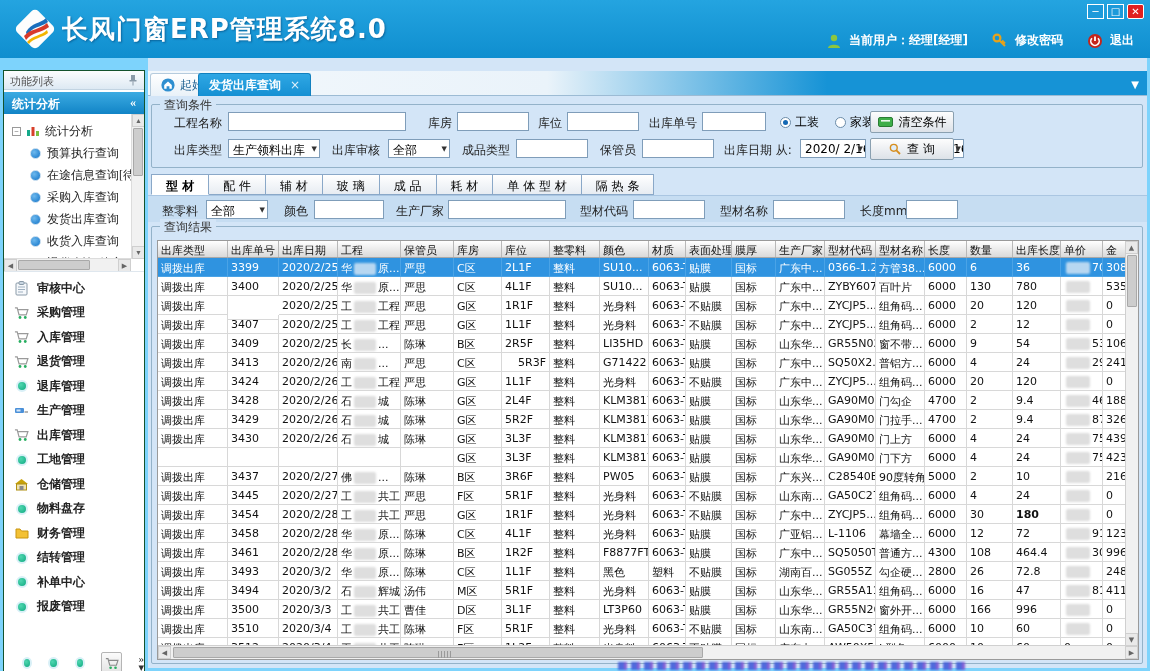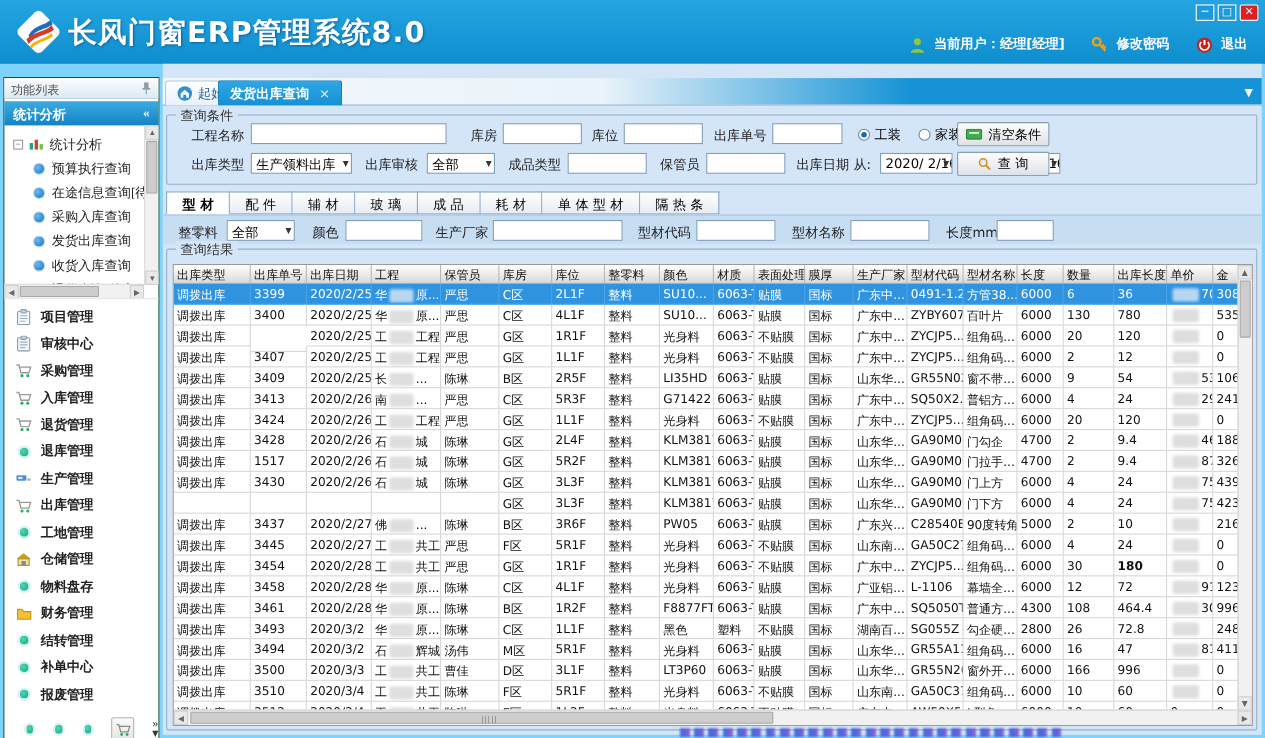--- a/index.html
+++ b/index.html
@@ -462,7 +462,7 @@
                 <div class="gcell" style="width: 46px;">贴膜</div>
                 <div class="gcell" style="width: 44px;">国标</div>
                 <div class="gcell" style="width: 49px;">广东中...</div>
-                <div class="gcell" style="width: 51px;">0491-1.2</div>
+                <div class="gcell" style="width: 51px;">0366-1.2</div>
                 <div class="gcell" style="width: 49px;">方管38...</div>
                 <div class="gcell" style="width: 42px;">6000</div>
                 <div class="gcell" style="width: 46px;">6</div>

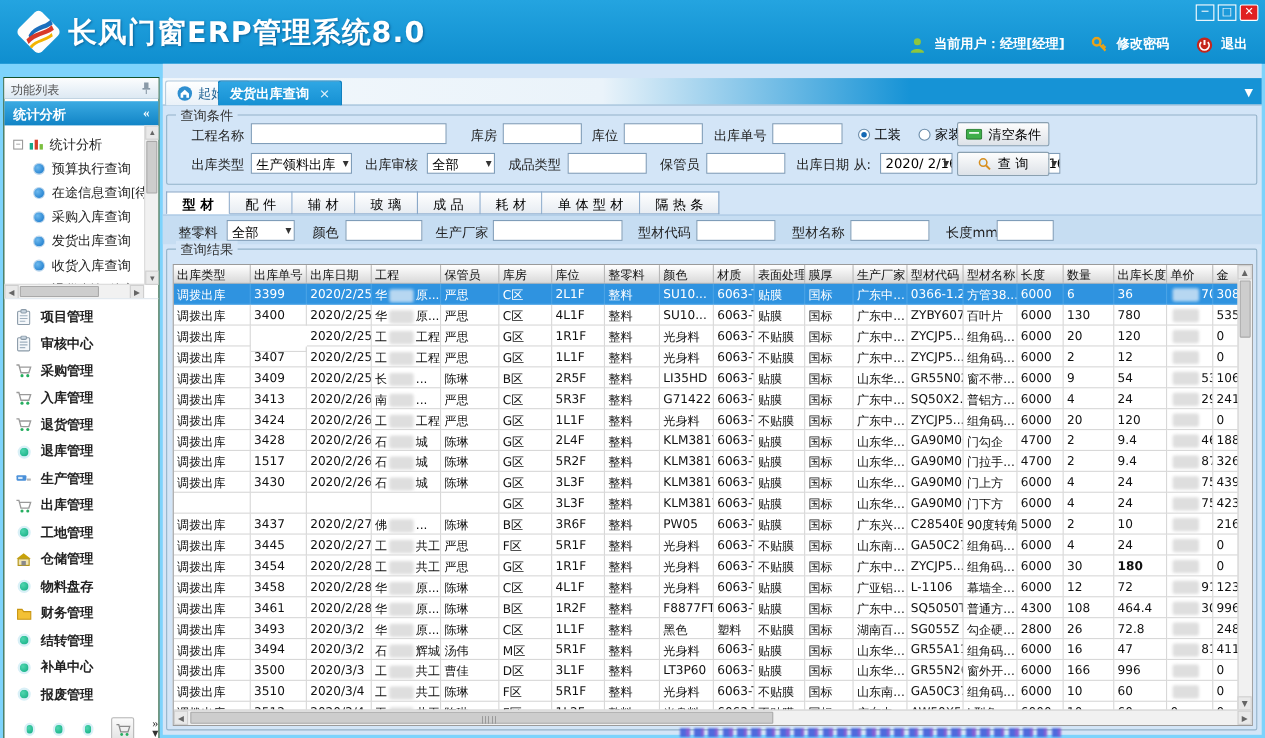--- a/index.html
+++ b/index.html
@@ -200,16 +200,6 @@
               <path d="M3 6h7M3 8.5h7M3 11h5" stroke="#9fb0c0"></path>
             </svg>
           </span>
-          <span>项目管理</span>
-        </div>
-        <div class="module-item">
-          <span class="micon">
-            <svg width="13" height="15" viewBox="0 0 13 15">
-              <rect x="1" y="2" width="11" height="12" rx="1" fill="#f5f8fb" stroke="#8a9aa8"></rect>
-              <rect x="4" y="0.5" width="5" height="3" rx="1" fill="#c9d6e2" stroke="#8a9aa8"></rect>
-              <path d="M3 6h7M3 8.5h7M3 11h5" stroke="#9fb0c0"></path>
-            </svg>
-          </span>
           <span>审核中心</span>
         </div>
         <div class="module-item">

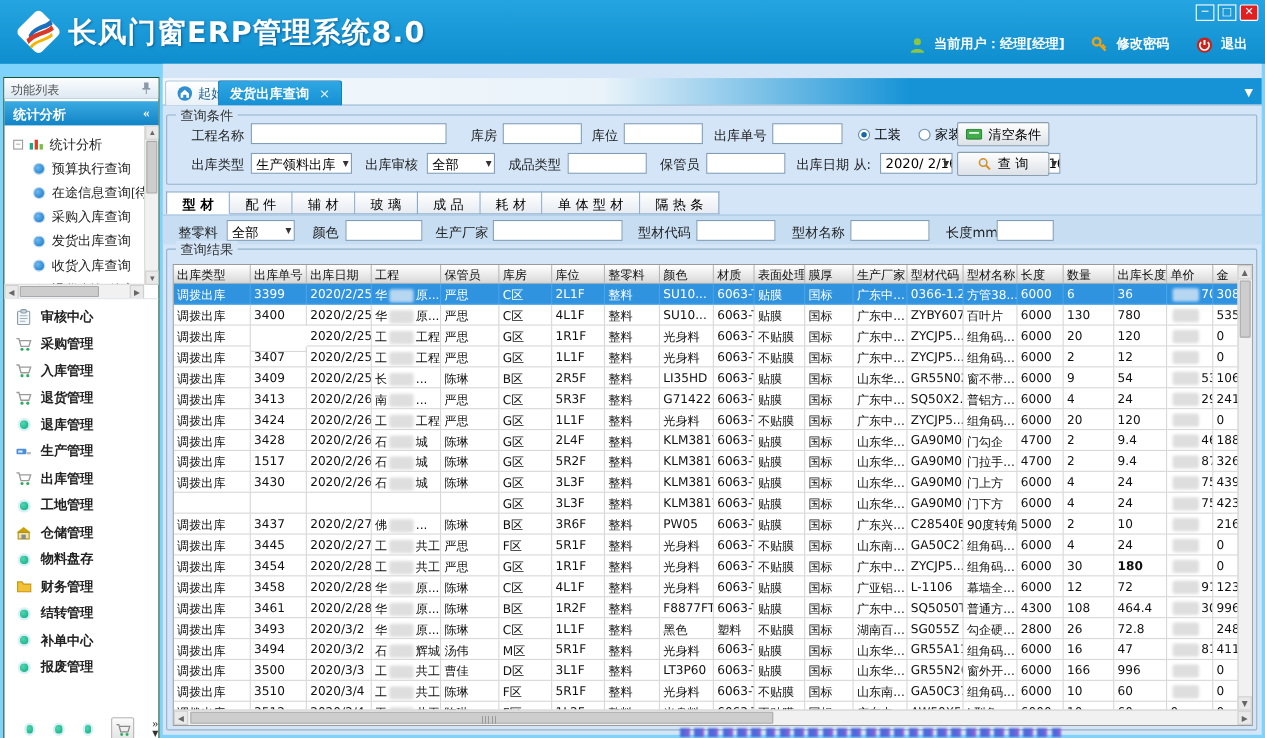--- a/index.html
+++ b/index.html
@@ -555,7 +555,7 @@
                 <div class="gcell" style="width: 63px;">南<span class="blur"></span>...</div>
                 <div class="gcell" style="width: 53px;">严思</div>
                 <div class="gcell" style="width: 48px;">C区</div>
-                <div class="gcell" style="width: 48px;">5R3F</div>
+                <div class="gcell" style="width: 48px; text-align: right;">5R3F</div>
                 <div class="gcell" style="width: 50px;">整料</div>
                 <div class="gcell" style="width: 49px;">G71422</div>
                 <div class="gcell" style="width: 37px;">6063-T5</div>

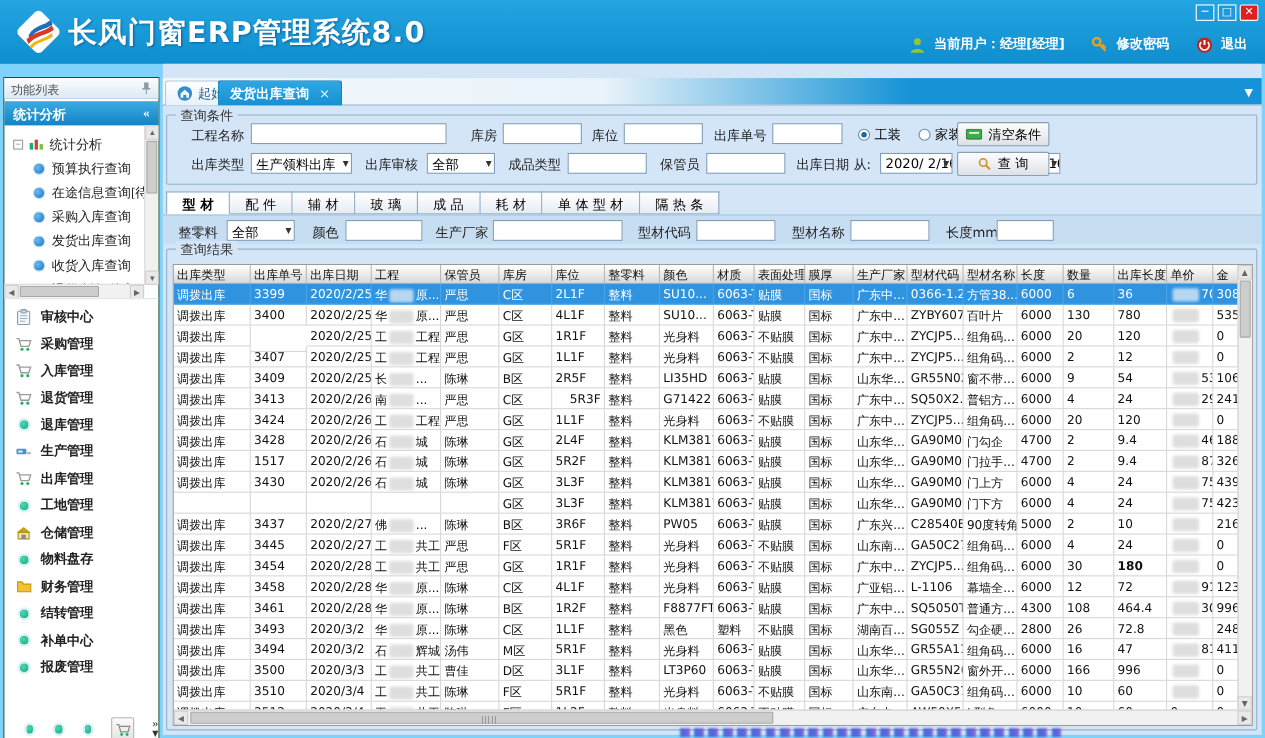--- a/index.html
+++ b/index.html
@@ -616,7 +616,7 @@
               </div>
               <div class="grow">
                 <div class="gcell" style="width: 70px;">调拨出库</div>
-                <div class="gcell" style="width: 51px;">1517</div>
+                <div class="gcell" style="width: 51px;">3429</div>
                 <div class="gcell" style="width: 59px;">2020/2/26</div>
                 <div class="gcell" style="width: 63px;">石<span class="blur"></span>城</div>
                 <div class="gcell" style="width: 53px;">陈琳</div>

